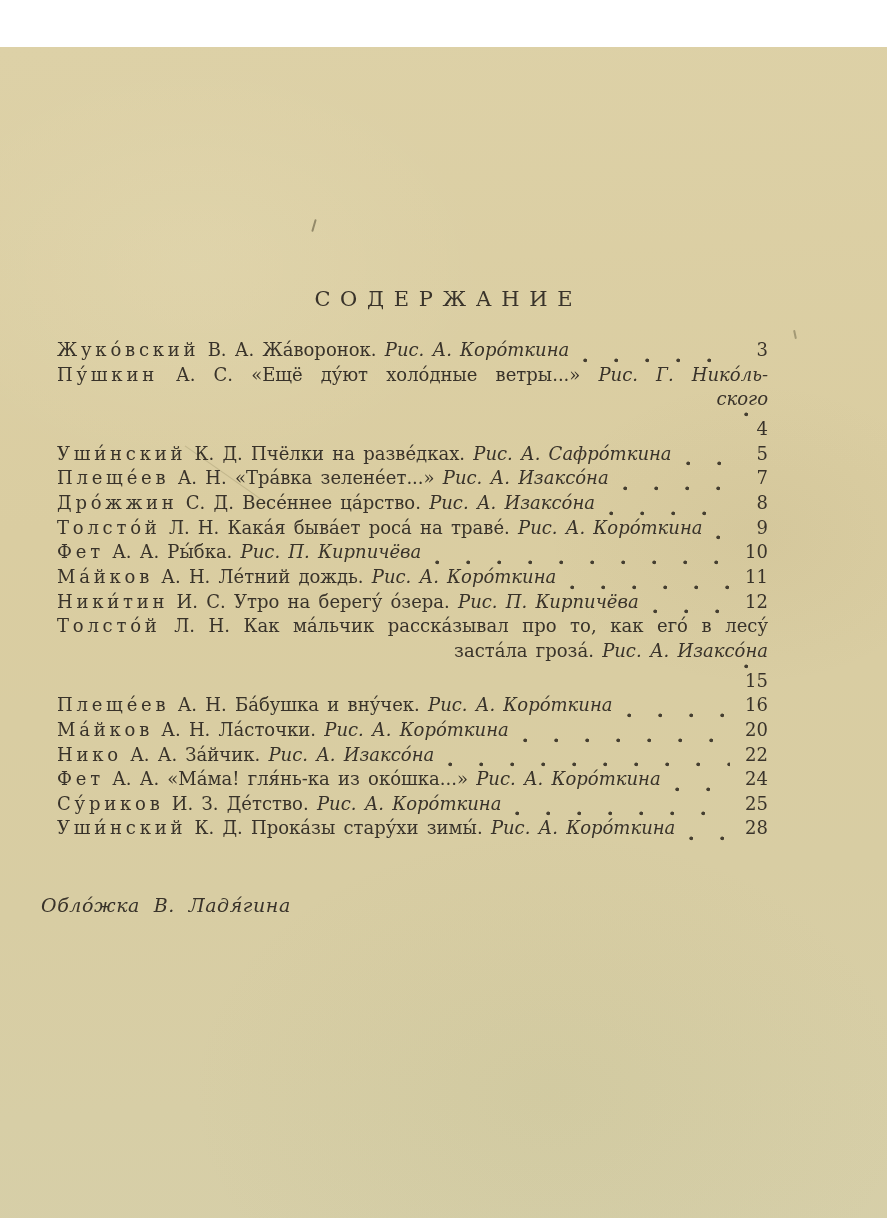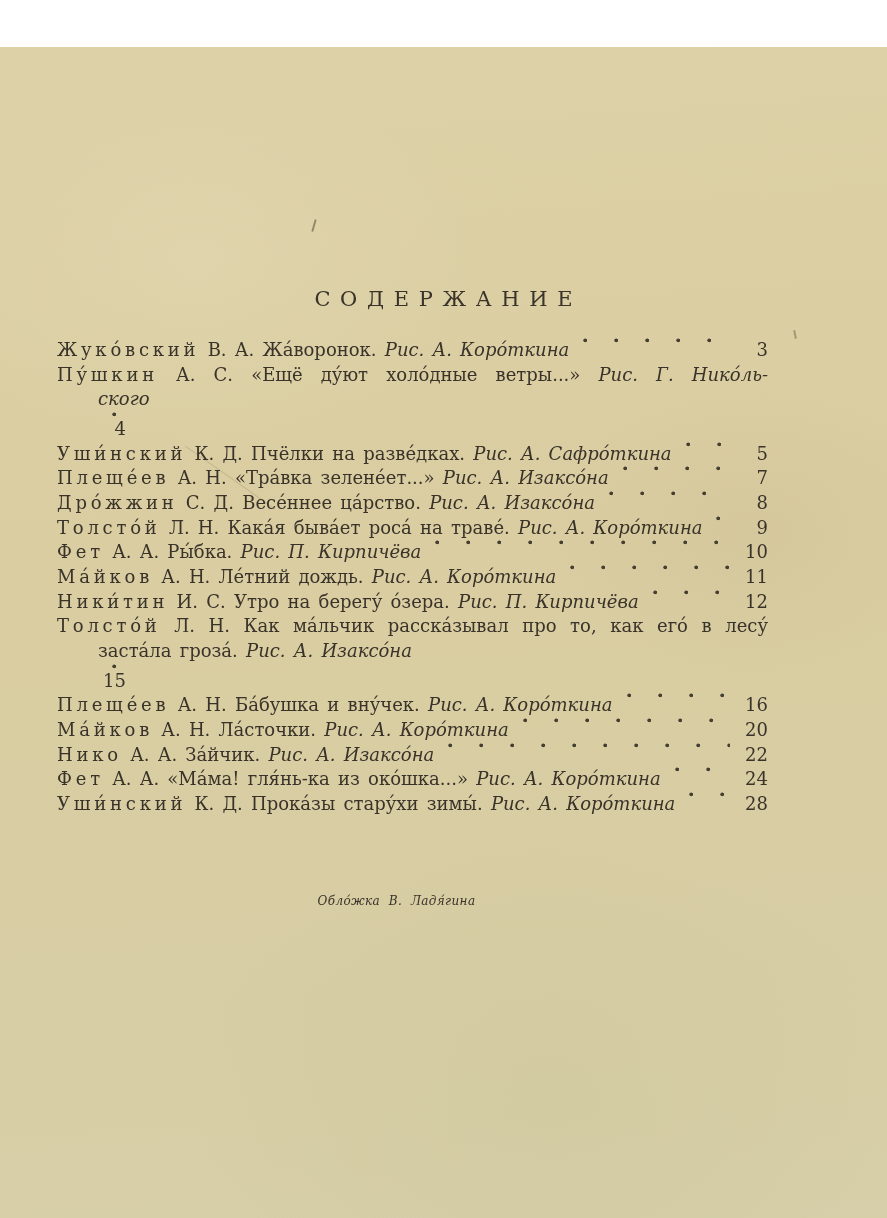--- a/index.html
+++ b/index.html
@@ -37,7 +37,7 @@
   }
   .toc-row {
     display: flex;
-    align-items: flex-start;
+    align-items: flex-end;
     white-space: nowrap;
   }
   .toc-row--justify {

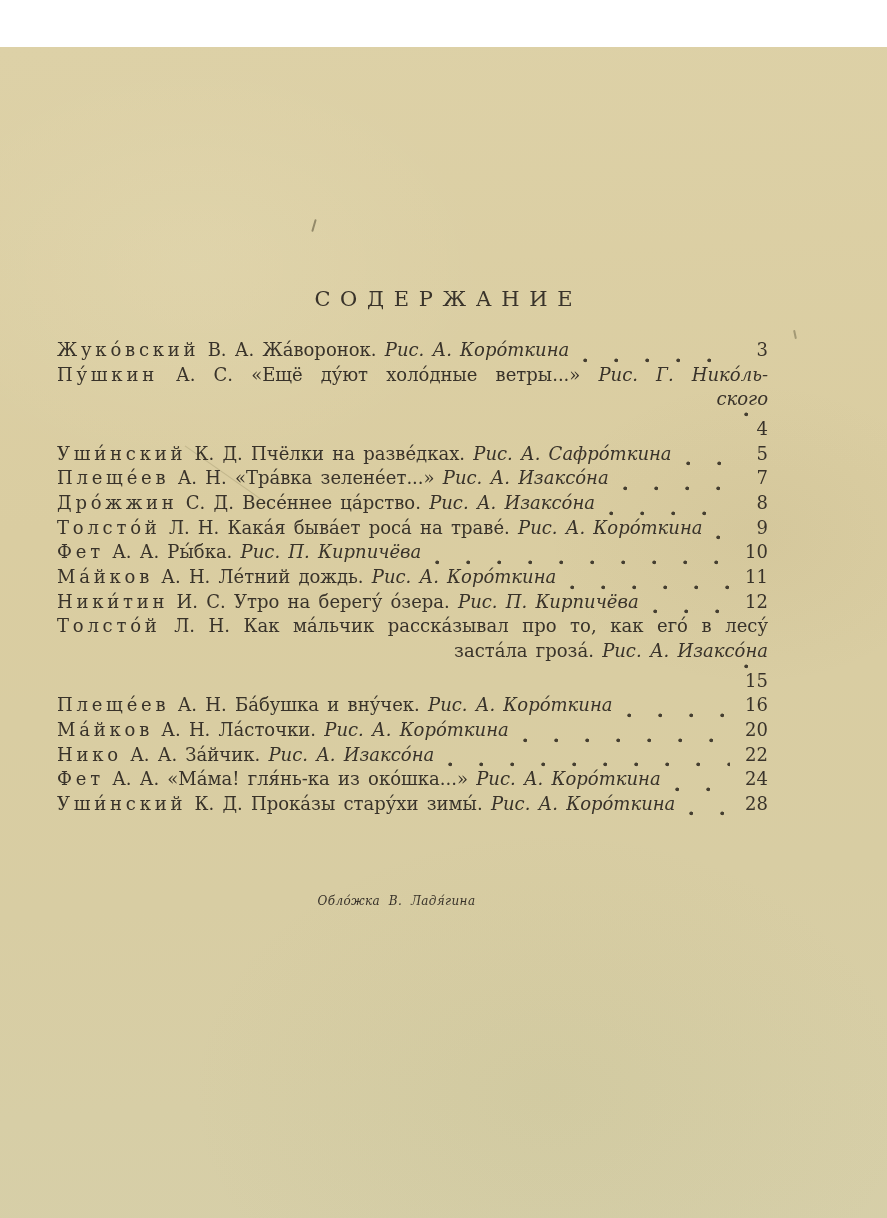--- a/index.html
+++ b/index.html
@@ -182,6 +182,11 @@
         <span class="pagenum">24</span>
       </div>
       <div class="toc-row">
+        <span class="text"><span class="author">Су́риков</span> <span class="">И. З.</span> <span class="">Де́тство.</span> <span class="italic ">Рис. А. Коро́ткина</span></span>
+        <span class="leader"></span>
+        <span class="pagenum">25</span>
+      </div>
+      <div class="toc-row">
         <span class="text"><span class="author">Уши́нский</span> <span class="">К. Д.</span> <span class="">Прока́зы стару́хи зимы́.</span> <span class="italic ">Рис. А. Коро́ткина</span></span>
         <span class="leader"></span>
         <span class="pagenum">28</span>

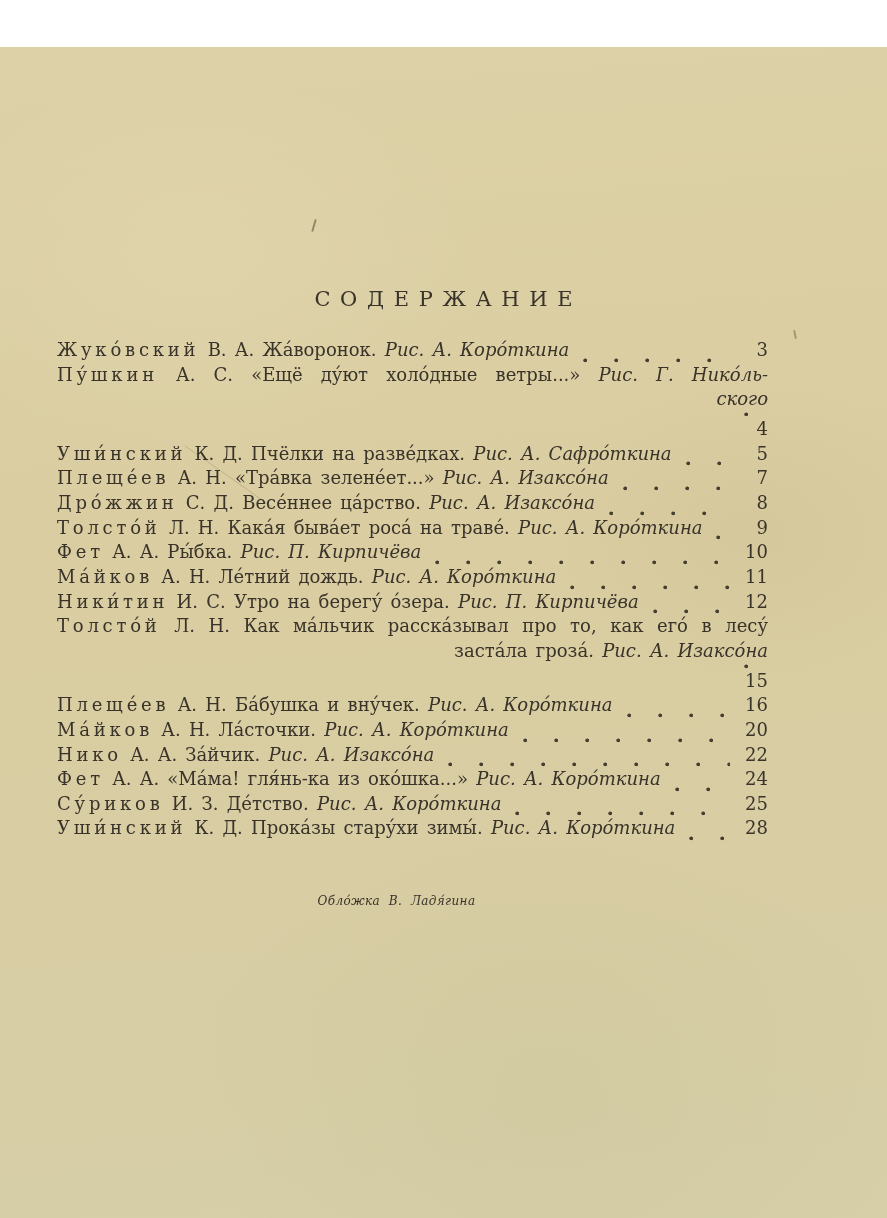--- a/index.html
+++ b/index.html
@@ -69,10 +69,9 @@
     position: absolute;
     left: 57px; top: 847px;
     width: 711px;
-    text-align: center;
     transform: translateX(-16px);
     font-style: italic;
-    font-size: 12px;
+    font-size: 19px;
     word-spacing: 0.38em;
     letter-spacing: 0.03em;
   }

